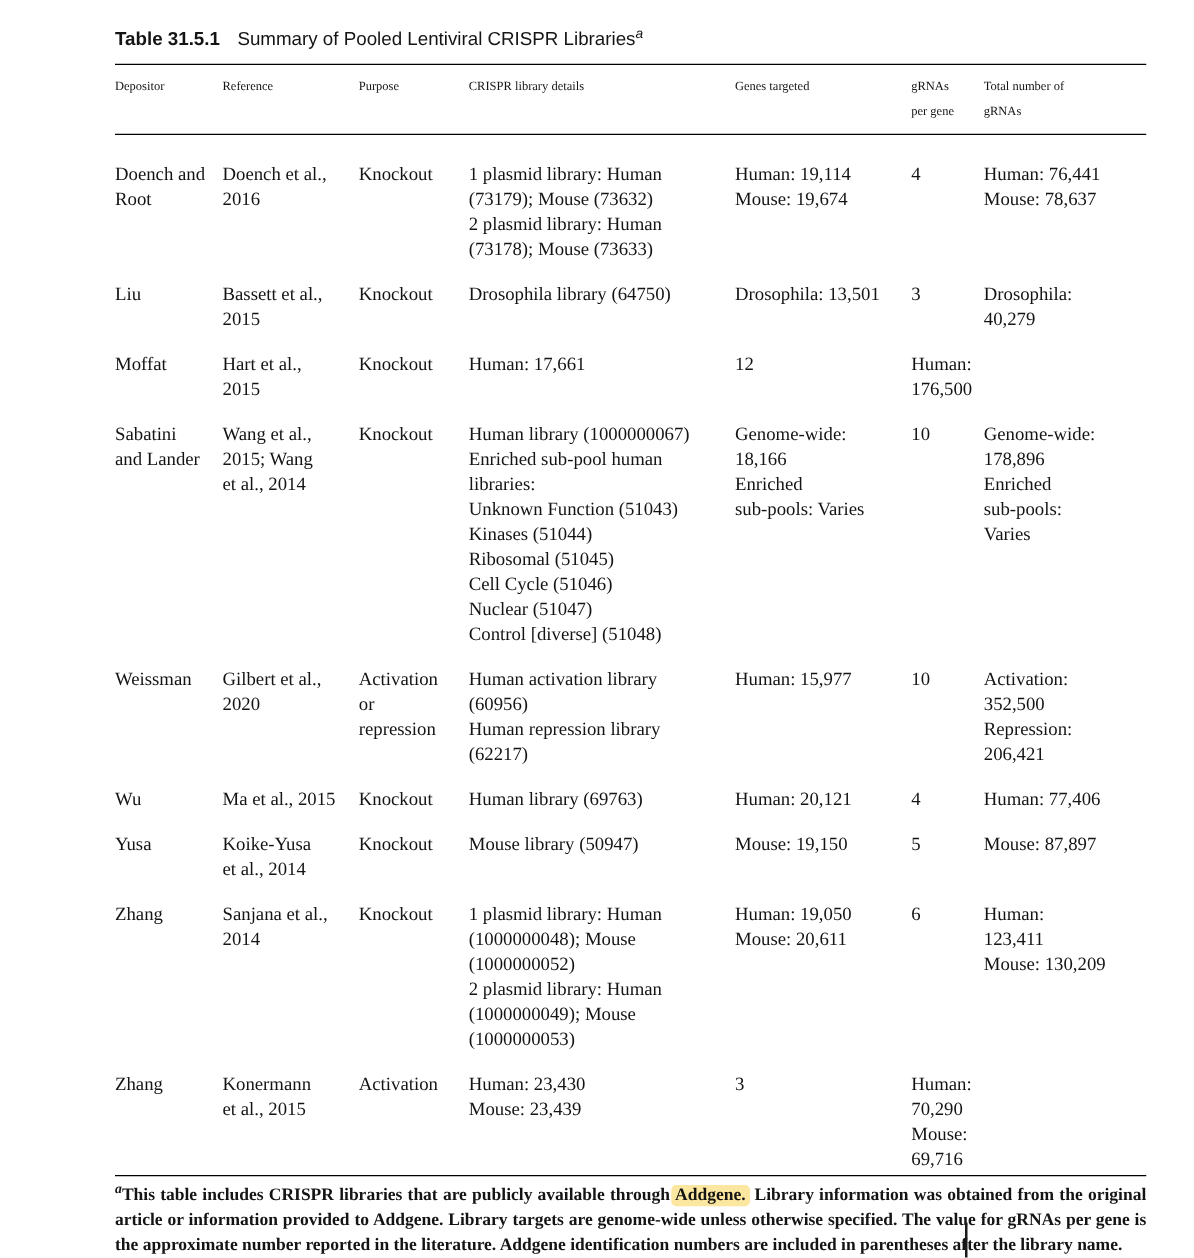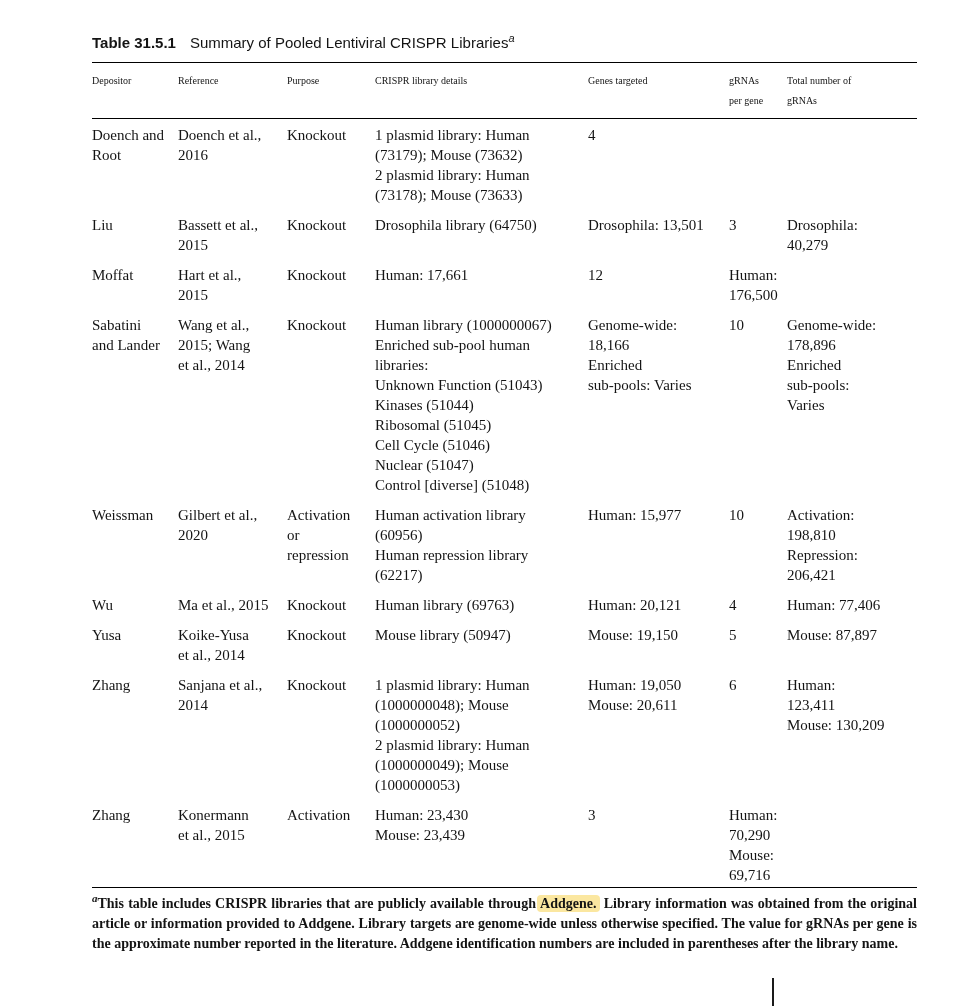--- a/index.html
+++ b/index.html
@@ -13,7 +13,7 @@
   }
   .doc {
     position: absolute;
-    left: 92px; top: 33px;
+    left: 92px; top: 22px;
     width: 825px;
   }
   .title {

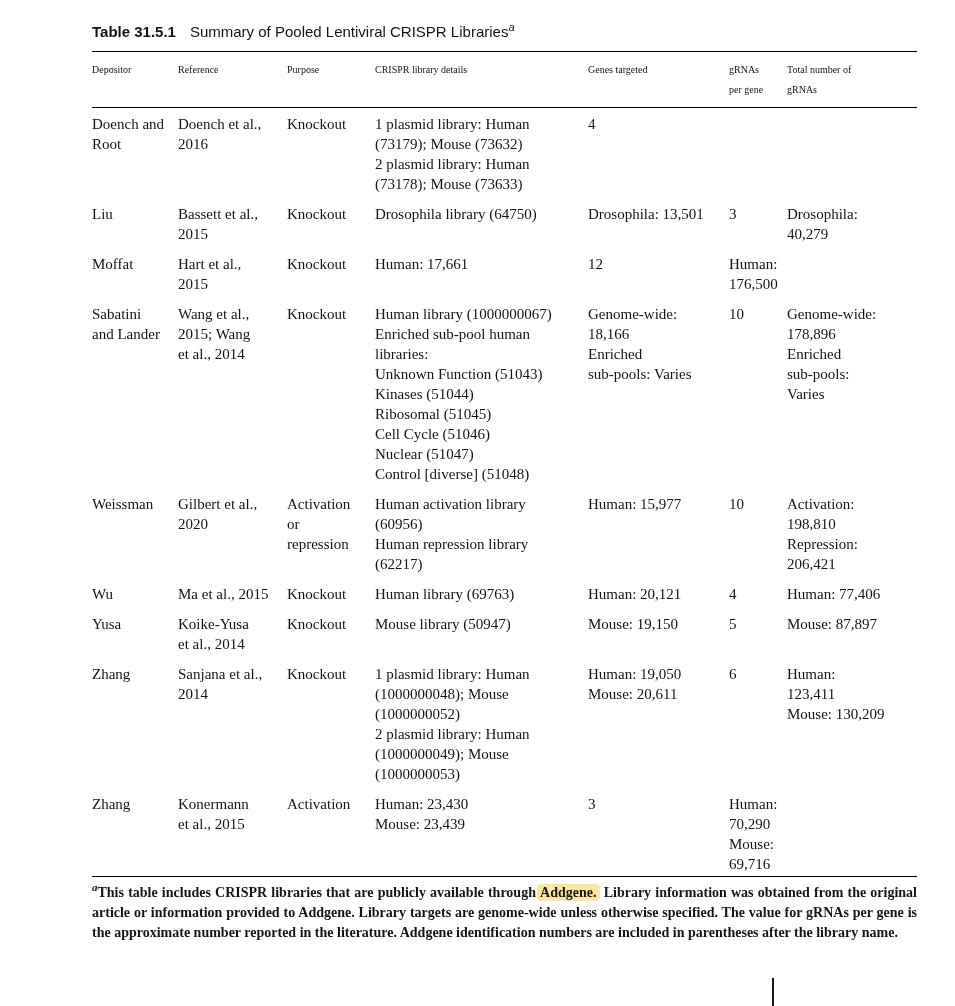--- a/index.html
+++ b/index.html
@@ -45,6 +45,7 @@
     display: grid;
     grid-template-columns: 86px 109px 88px 213px 141px 58px 130px;
     align-items: start;
+    margin-top: 16px;
   }
   .row:not(:last-child) { margin-bottom: 10px; }
   .cell {

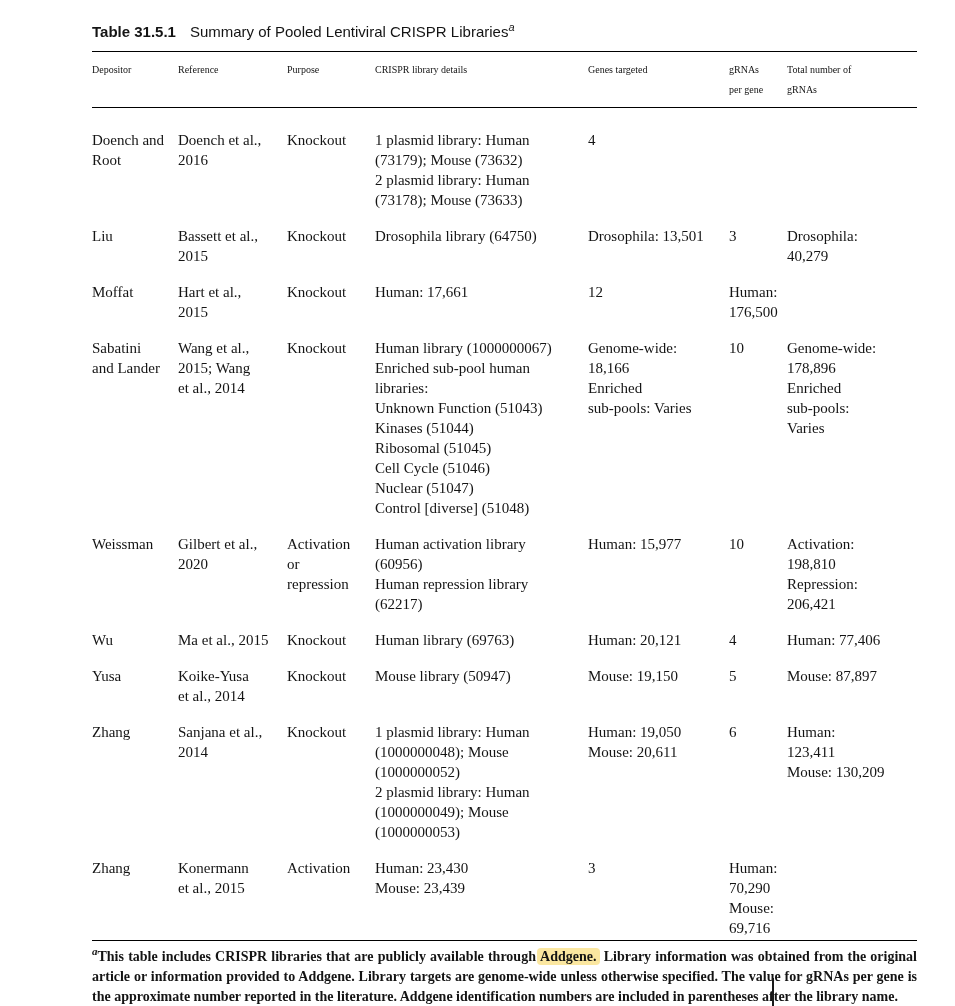--- a/index.html
+++ b/index.html
@@ -108,6 +108,8 @@
 (73179); Mouse (73632)
 2 plasmid library: Human
 (73178); Mouse (73633)</div>
+      <div class="cell">Human: 19,114
+Mouse: 19,674</div>
       <div class="cell">4</div>
     </div>
 

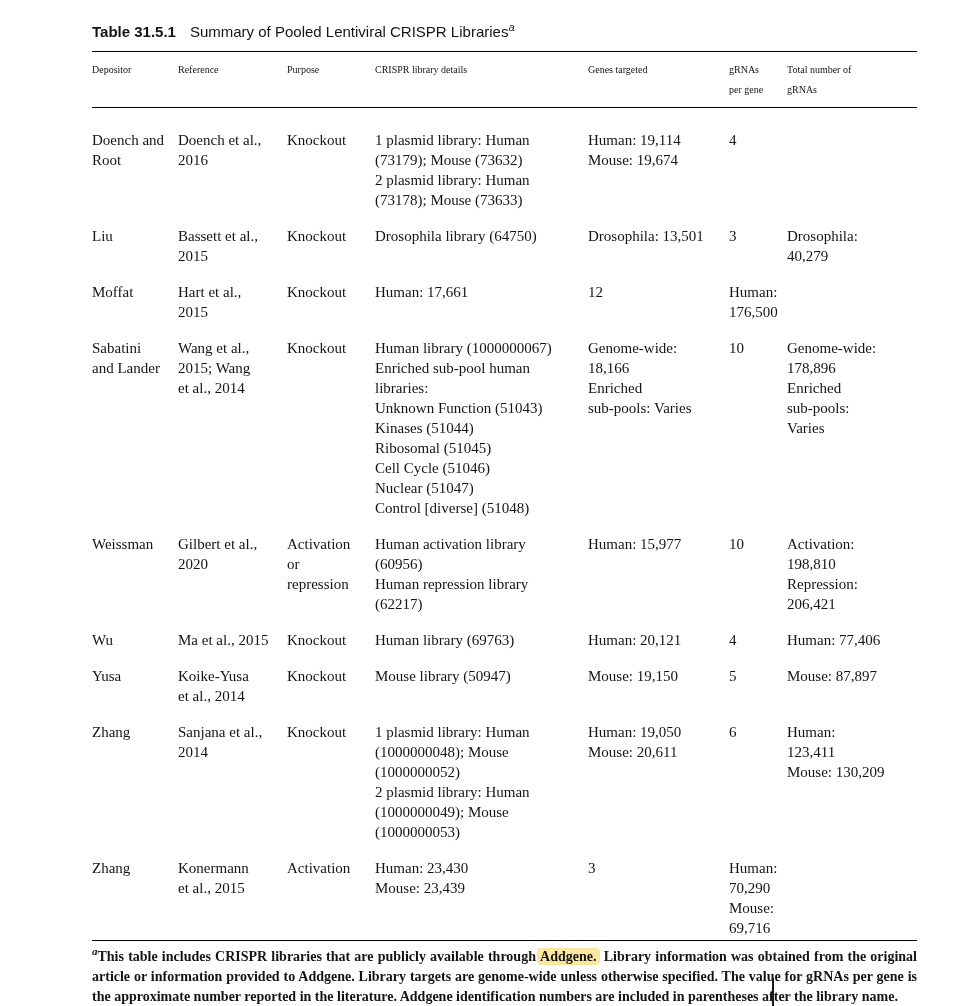--- a/index.html
+++ b/index.html
@@ -111,6 +111,8 @@
       <div class="cell">Human: 19,114
 Mouse: 19,674</div>
       <div class="cell">4</div>
+      <div class="cell">Human: 76,441
+Mouse: 78,637</div>
     </div>
 
     <div class="row">

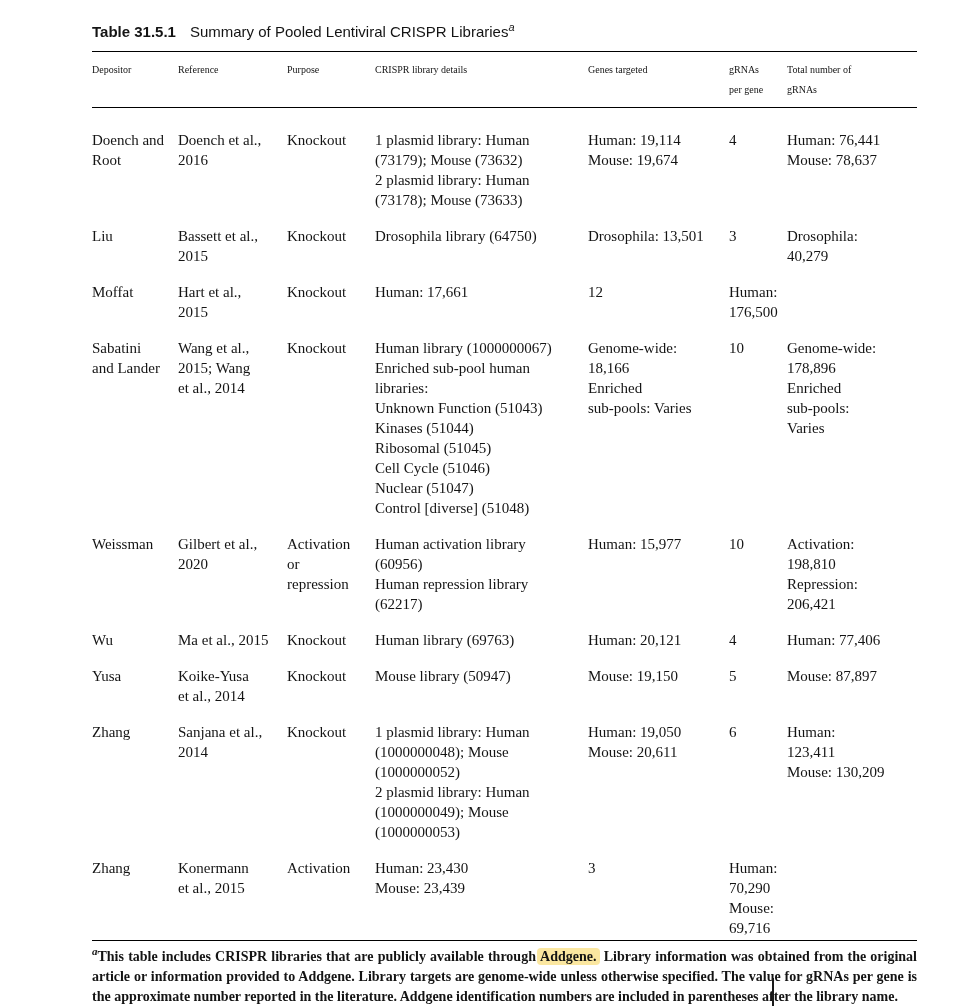--- a/index.html
+++ b/index.html
@@ -180,7 +180,7 @@
       <div class="cell">Human: 15,977</div>
       <div class="cell">10</div>
       <div class="cell">Activation:
-198,810
+352,500
 Repression:
 206,421</div>
     </div>

